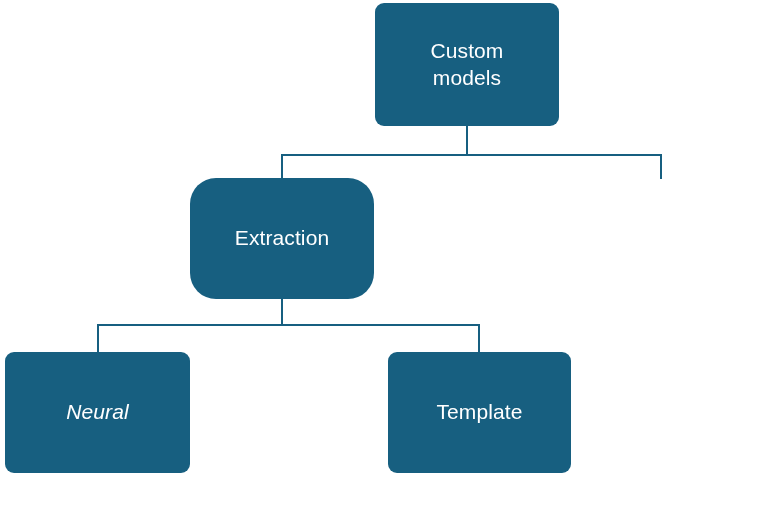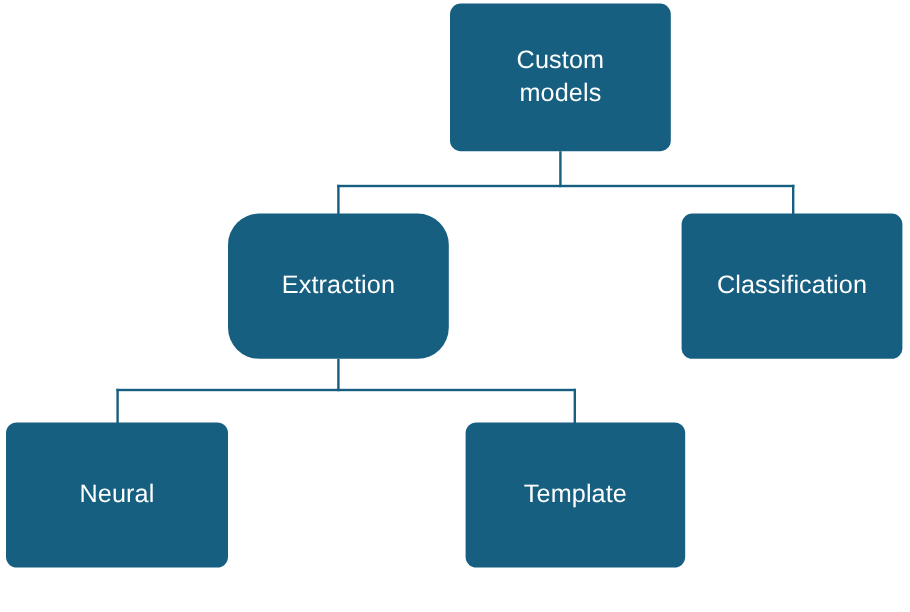--- a/index.html
+++ b/index.html
@@ -92,9 +92,6 @@
     <span class="node-label">Extraction</span>
   </div>
 
-  <div class="node node-classify">
-    <span class="node-label">Classification</span>
-  </div>
 
   <div class="node node-neural">
     <span class="node-label">Neural</span>

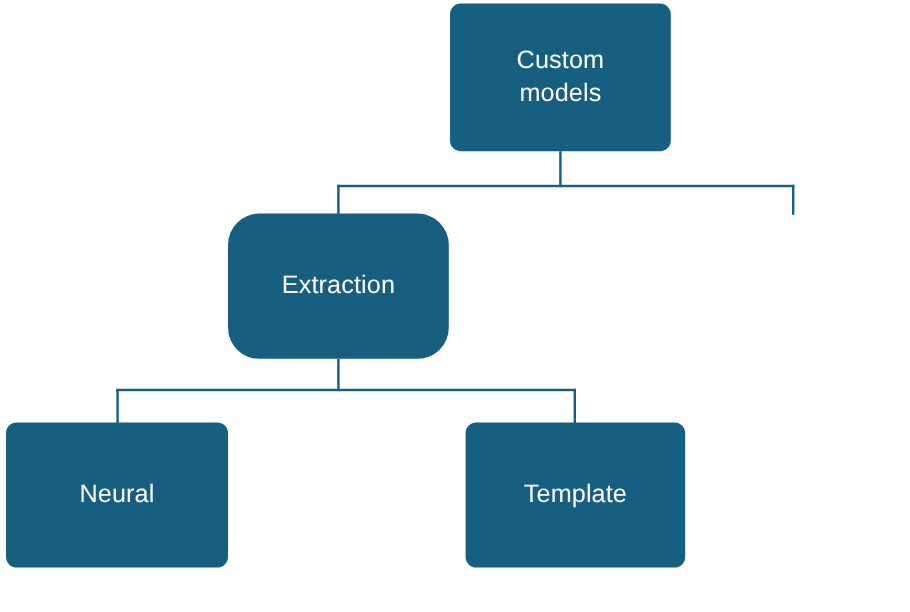--- a/index.html
+++ b/index.html
@@ -46,7 +46,7 @@
   .node-root        { left: 375px; top: 3px;   width: 184px; height: 123px; }
   .node-extraction  { left: 190px; top: 178px; width: 184px; height: 121px; border-radius: 26px; }
   .node-classify    { left: 568px; top: 178px; width: 184px; height: 121px; }
-  .node-neural      { left: 5px;   top: 352px; width: 185px; height: 121px; }
+  .node-neural      { left: 5px;   top: 352px; width: 185px; height: 121px; font-style: italic; }
   .node-template    { left: 388px; top: 352px; width: 183px; height: 121px; }
 
   

